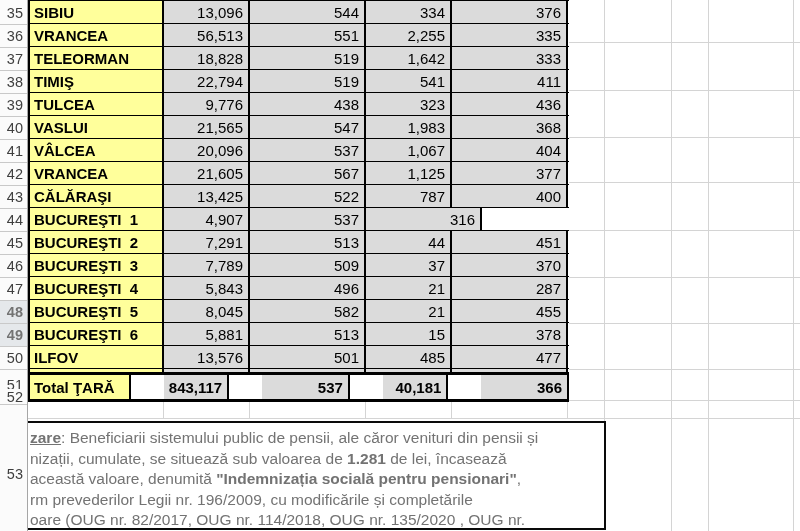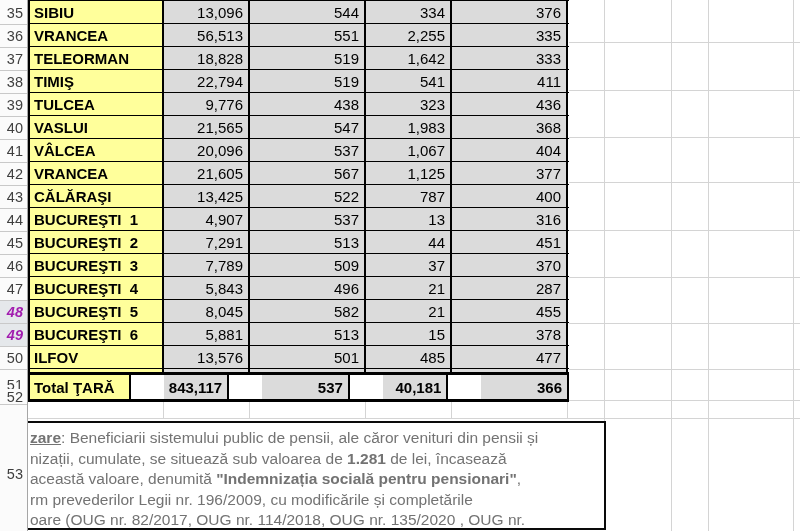--- a/index.html
+++ b/index.html
@@ -187,7 +187,6 @@
           <div class="cell c-county">BUCUREŞTI  1</div>
           <div class="cell c-v c-v1">4,907</div>
           <div class="cell c-v c-v2">537</div>
-          <div class="cell c-v c-v3">13</div>
           <div class="cell c-v c-v4">316</div>
         </div>
         <div class="t-row">

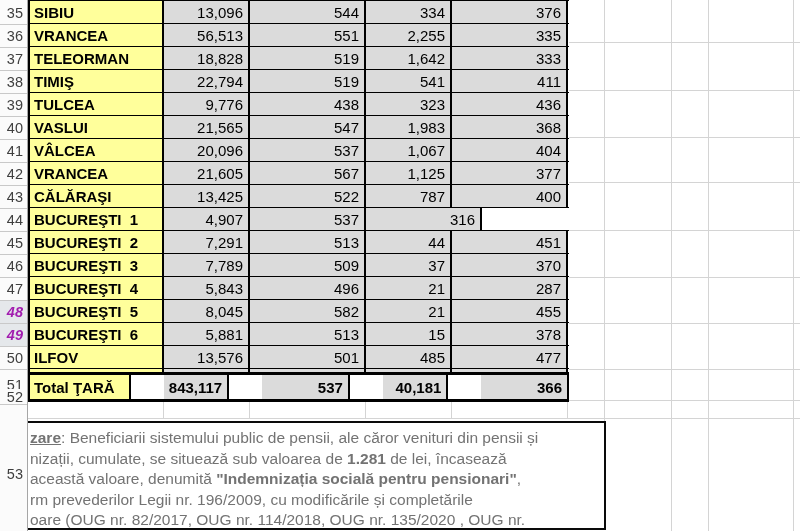--- a/index.html
+++ b/index.html
@@ -29,7 +29,7 @@
     font-size:14.5px;color:#3f3f3f;
     background:#fbfbfb;
   }
-  .rh-cell.sel{color:#a21caf;font-weight:bold;background:#e5e8eb;font-style:italic;}
+  .rh-cell.sel{color:#737373;font-weight:bold;background:#e5e8eb;}
   
   #tbl{
     position:absolute;left:28px;top:0;width:541px;

